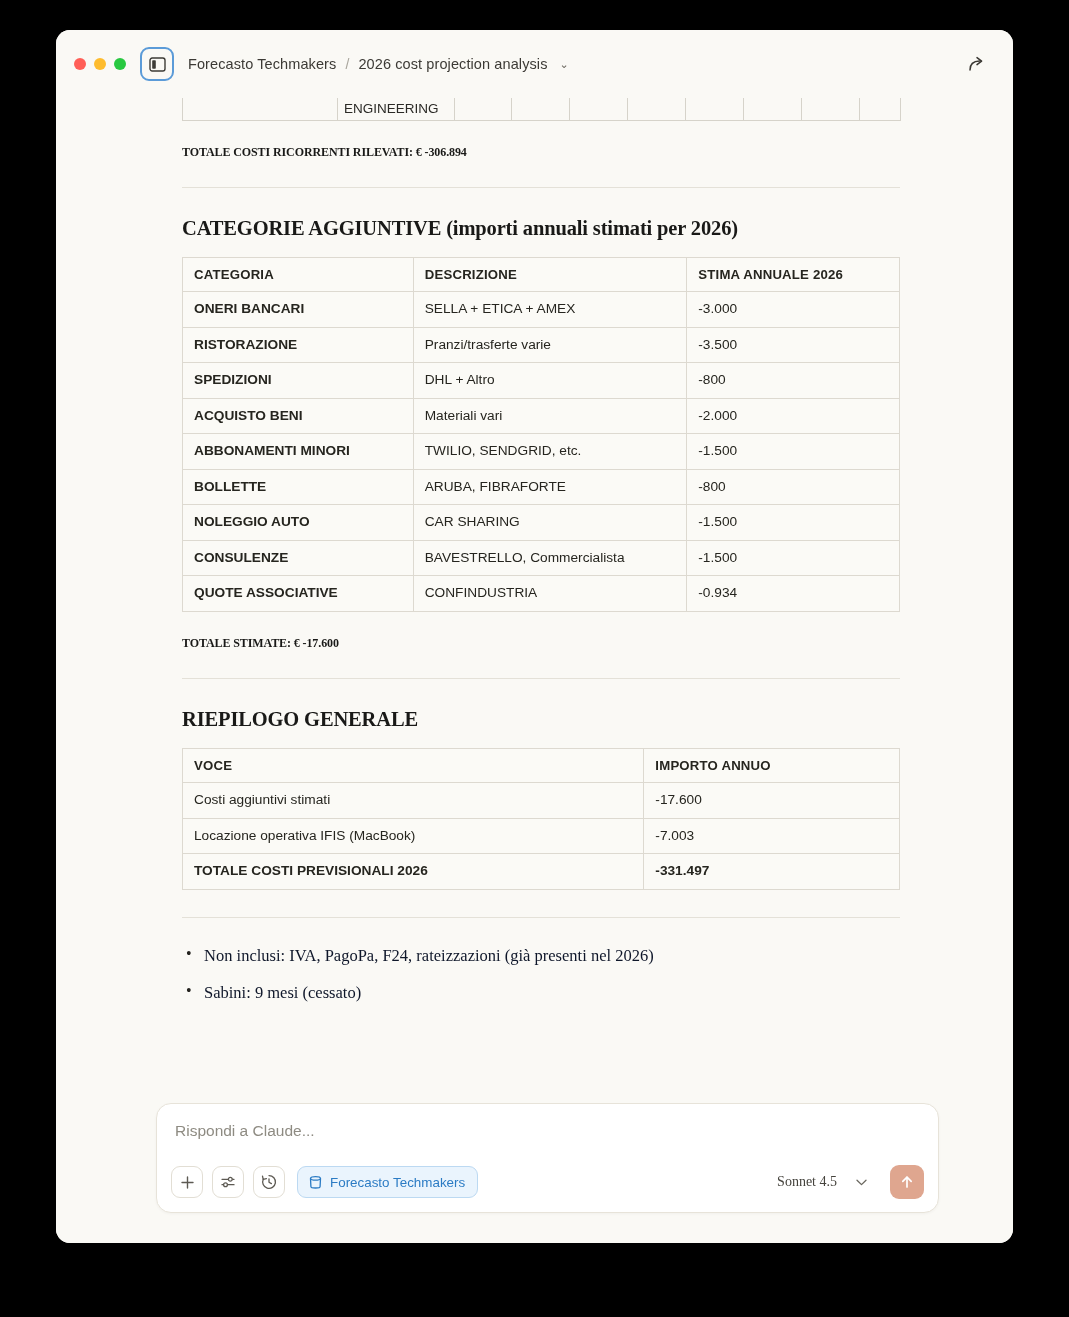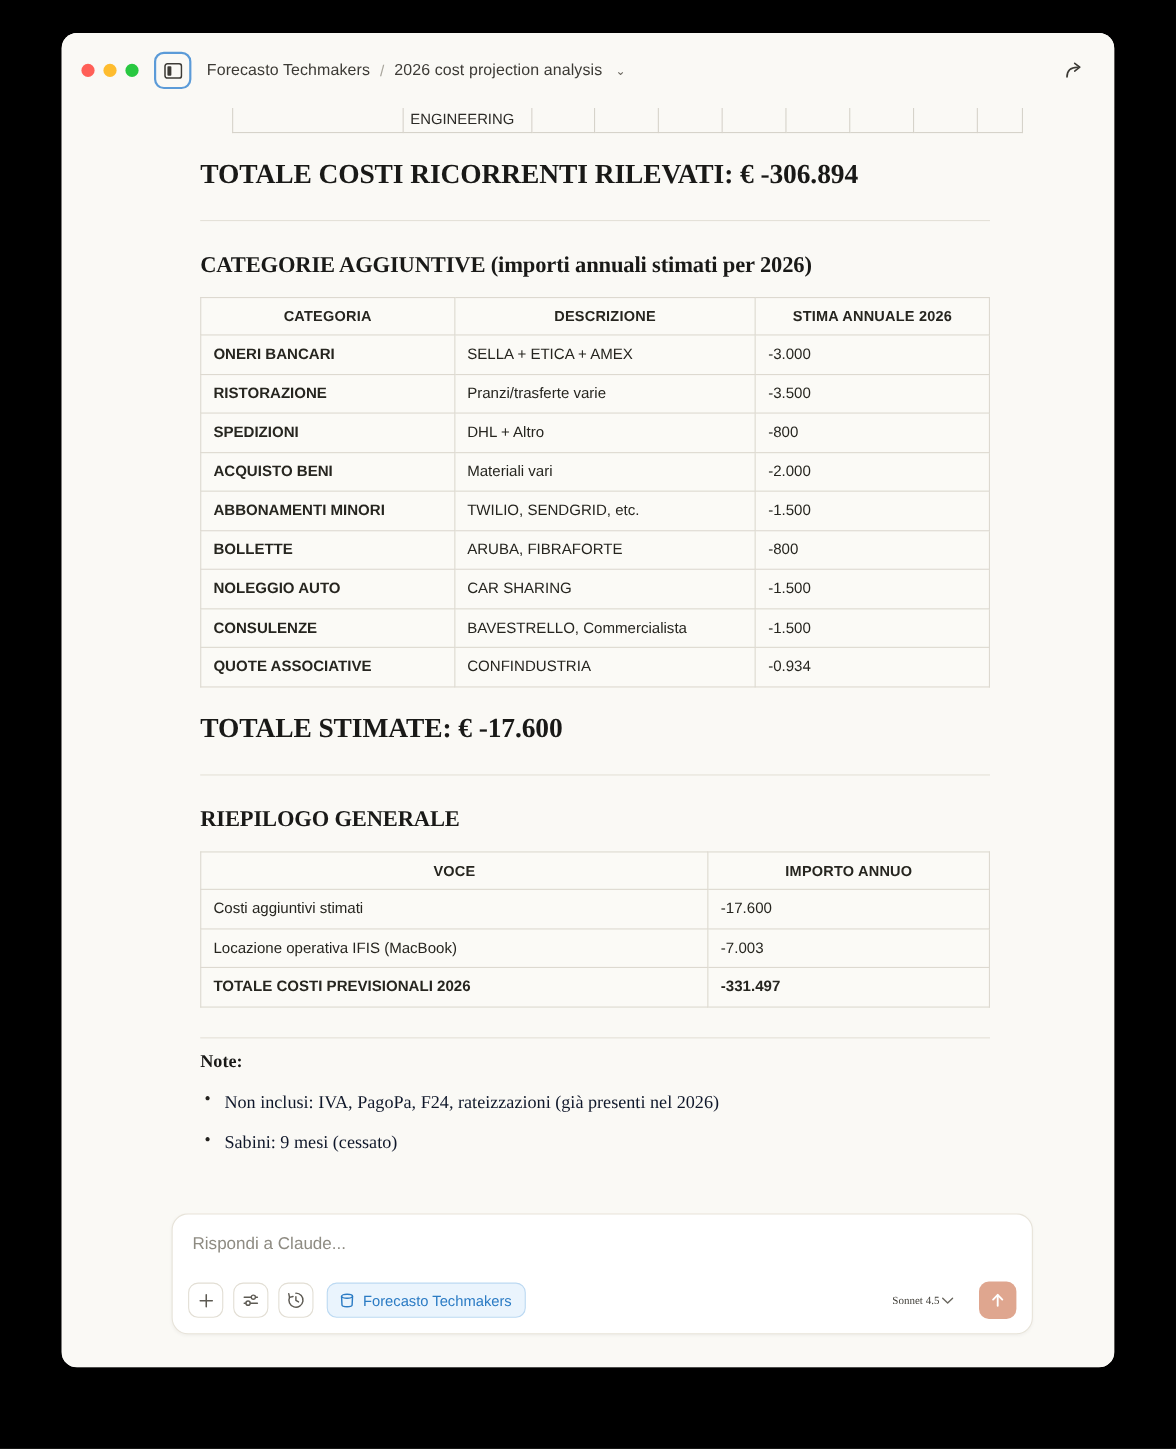--- a/index.html
+++ b/index.html
@@ -87,7 +87,6 @@
     border-collapse: collapse;
     margin-top: 0;
     table-layout: fixed;
-    margin-left: 29px;
   }
   .toptable td {
     border: 1px solid #d6d3ca;

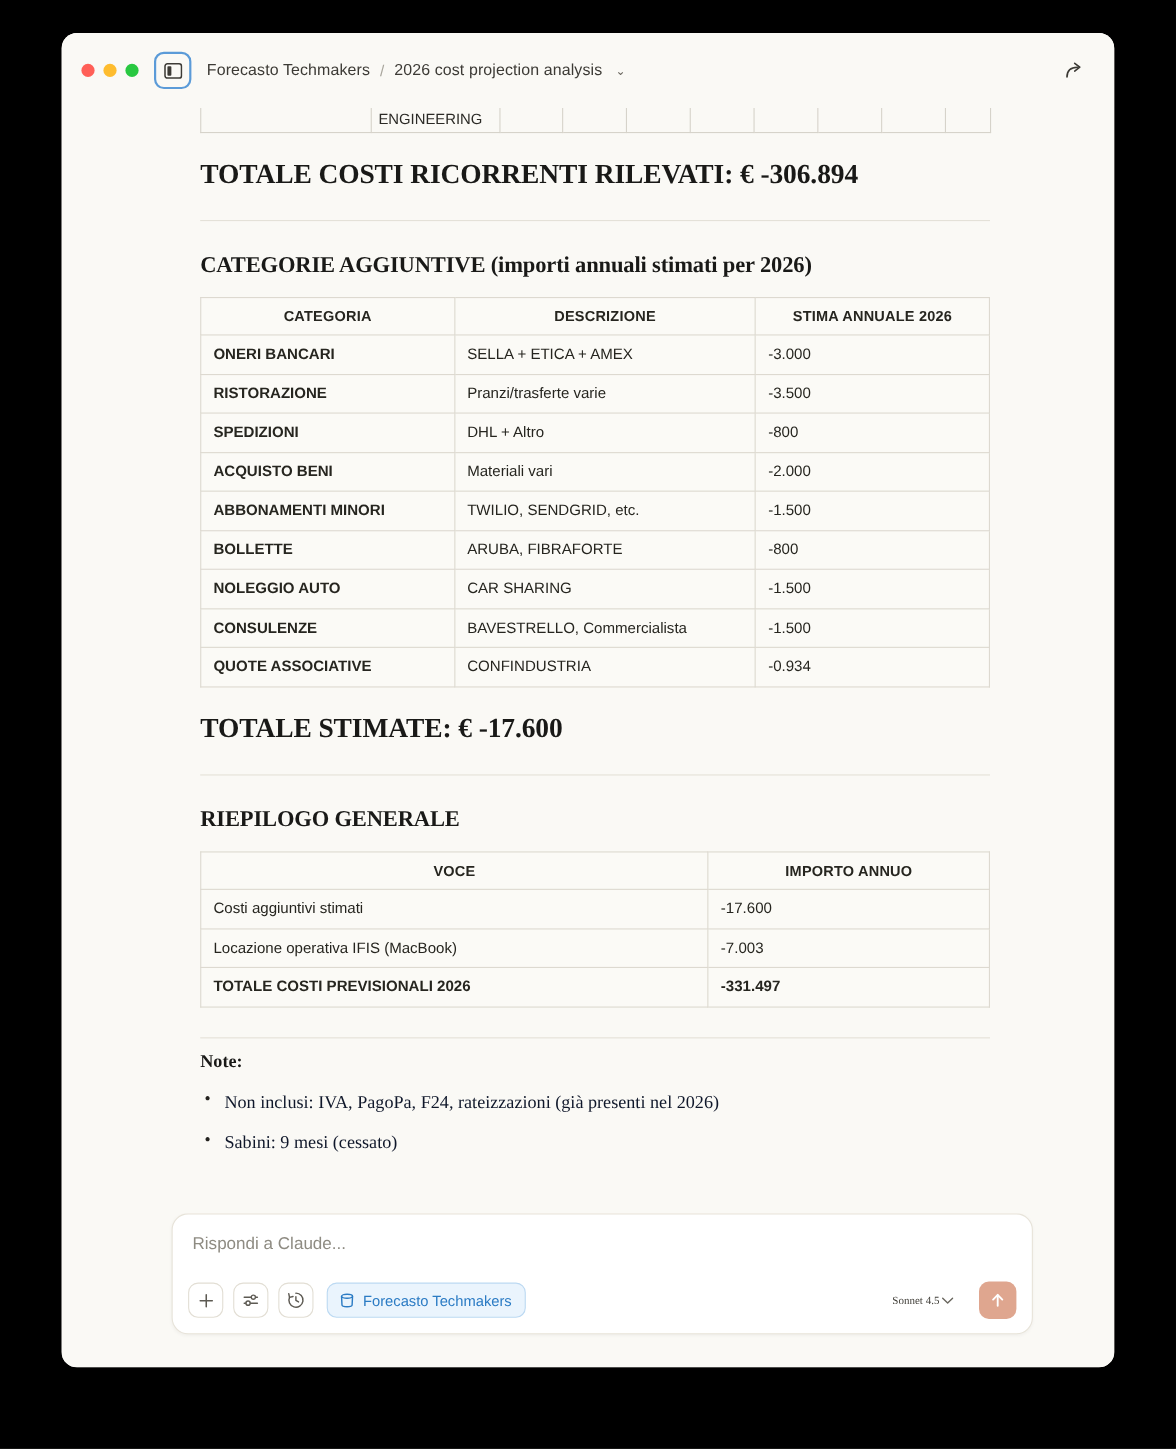--- a/index.html
+++ b/index.html
@@ -105,7 +105,7 @@
   .total-line {
     font-family: "Liberation Serif", serif;
     font-weight: bold;
-    font-size: 25px;
+    font-size: 12px;
     color: #191917;
     letter-spacing: -0.1px;
     margin: 24px 0 0 0;

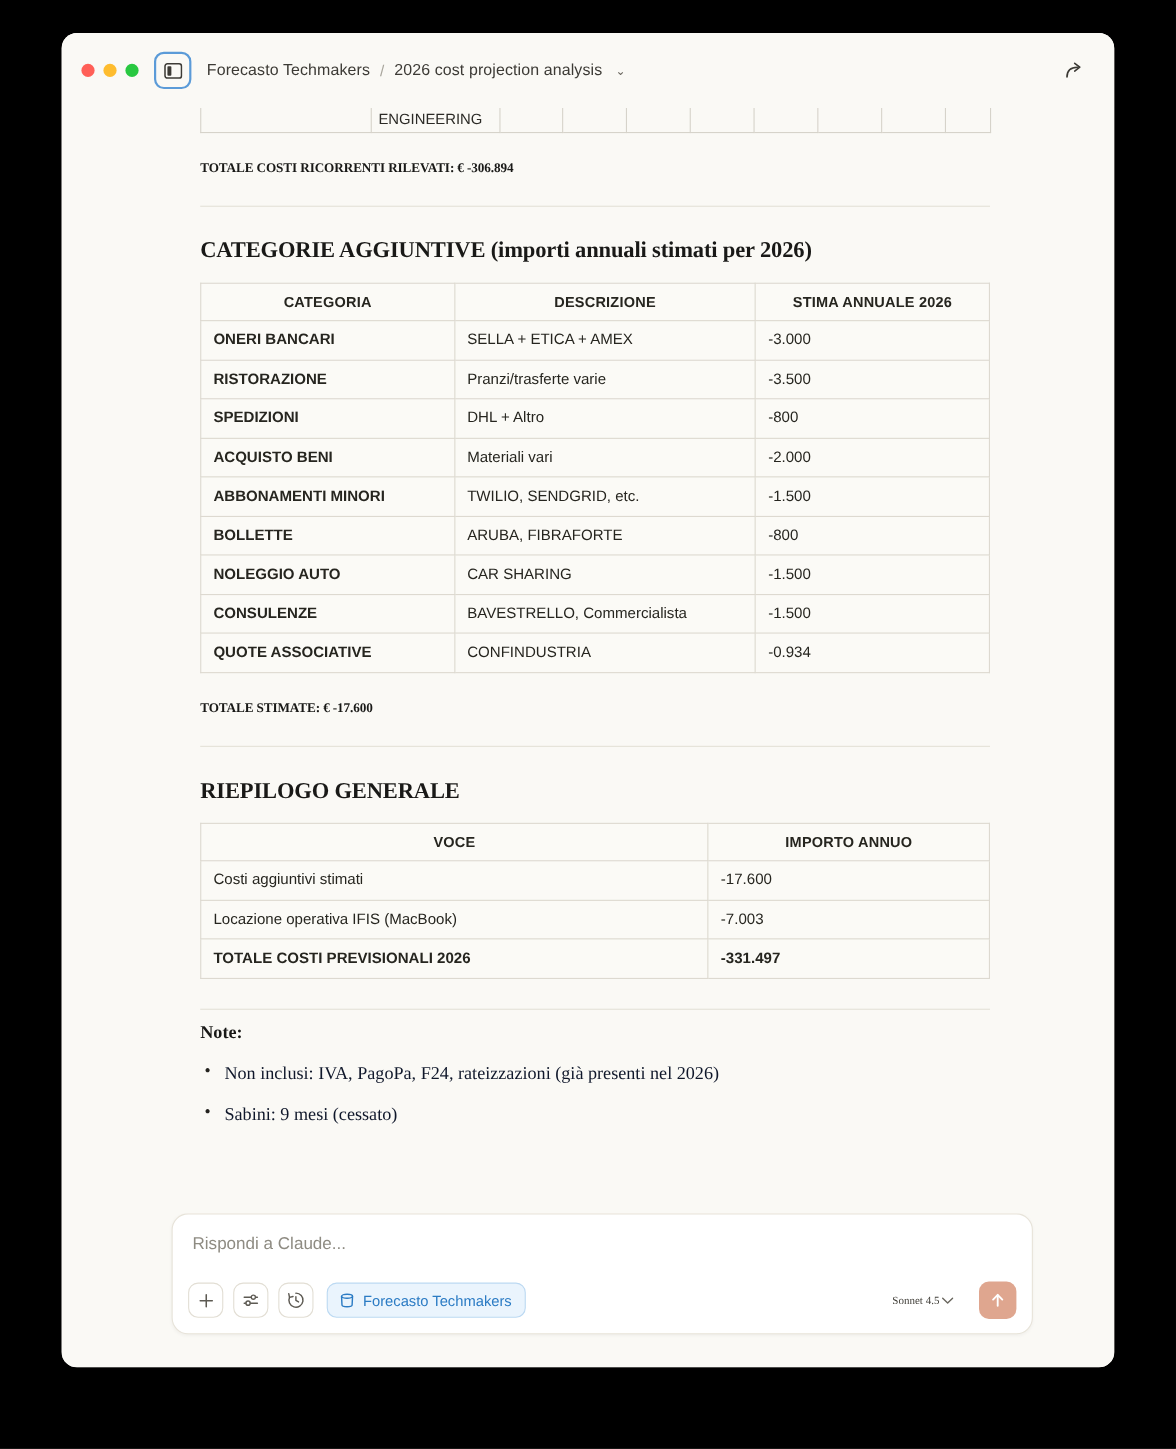--- a/index.html
+++ b/index.html
@@ -143,7 +143,6 @@
     font-weight: bold;
     letter-spacing: .2px;
     font-size: 13.2px;
-    text-align: center;
   }
   .dtable td.bold, .dtable .rowbold td { font-weight: bold; }
   .dtable tr { height: 29.5px; }

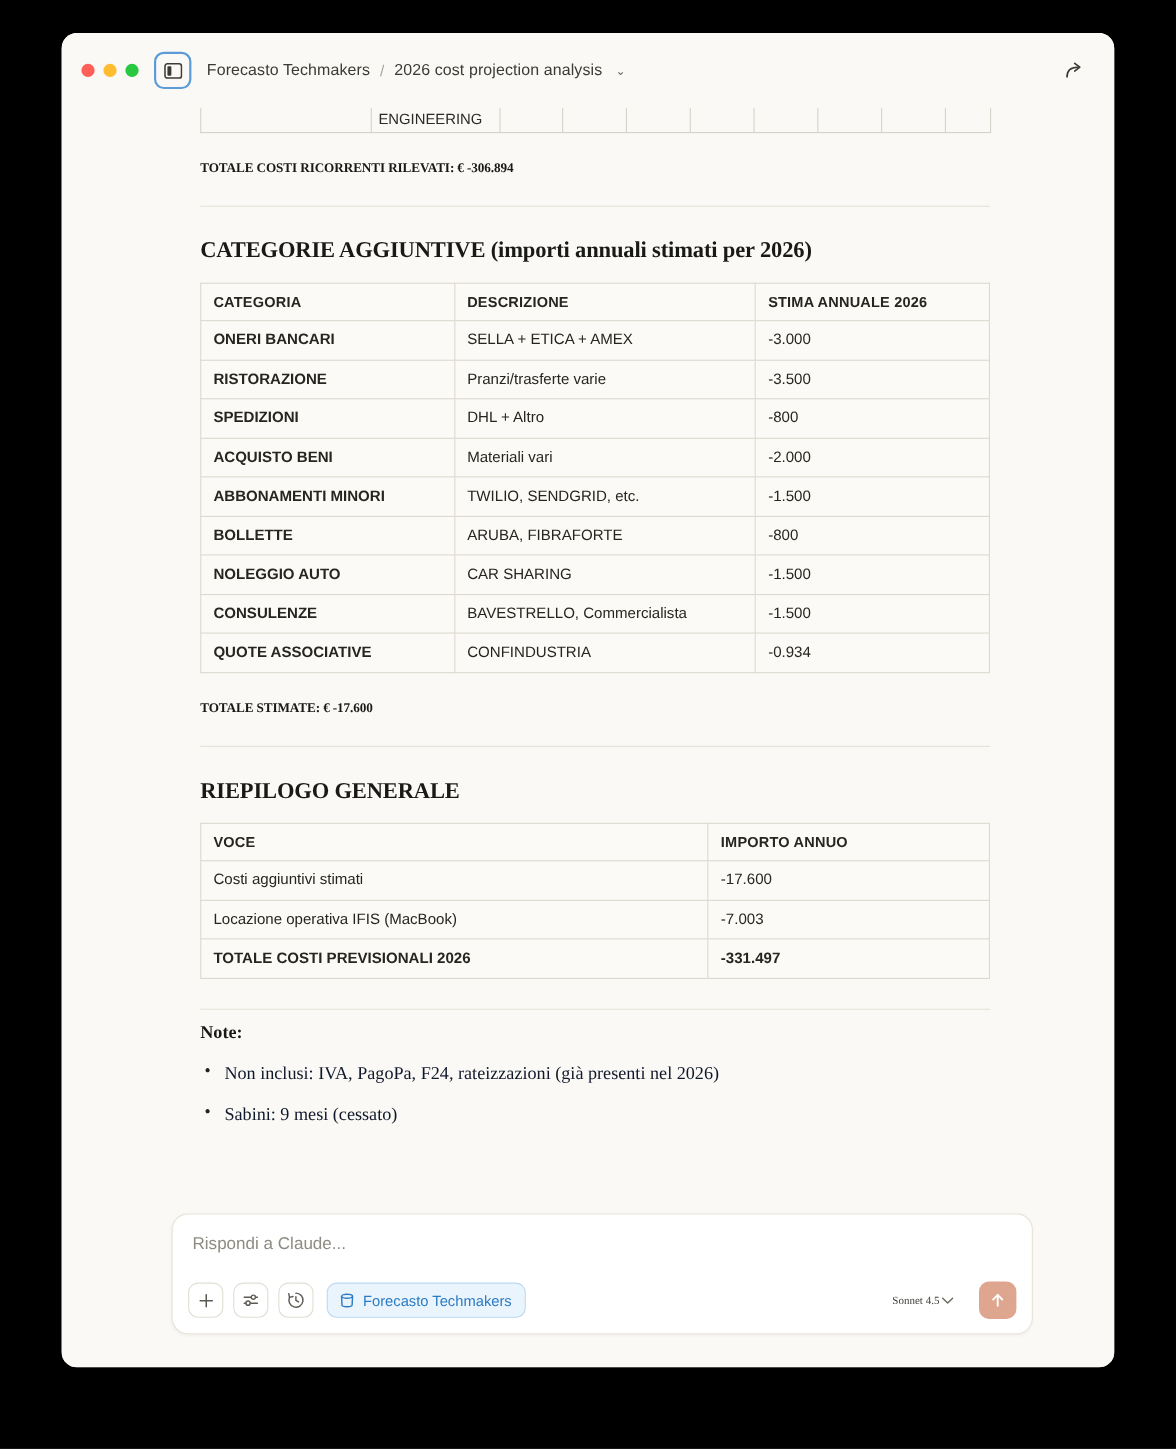--- a/index.html
+++ b/index.html
@@ -410,7 +410,6 @@
         <hr class="hr">
 
         <div style="height:11px"></div>
-        <p class="notes-h">Note:</p>
         <ul class="notes">
           <li>Non inclusi: IVA, PagoPa, F24, rateizzazioni (già presenti nel 2026)</li>
           <li>Sabini: 9 mesi (cessato)</li>

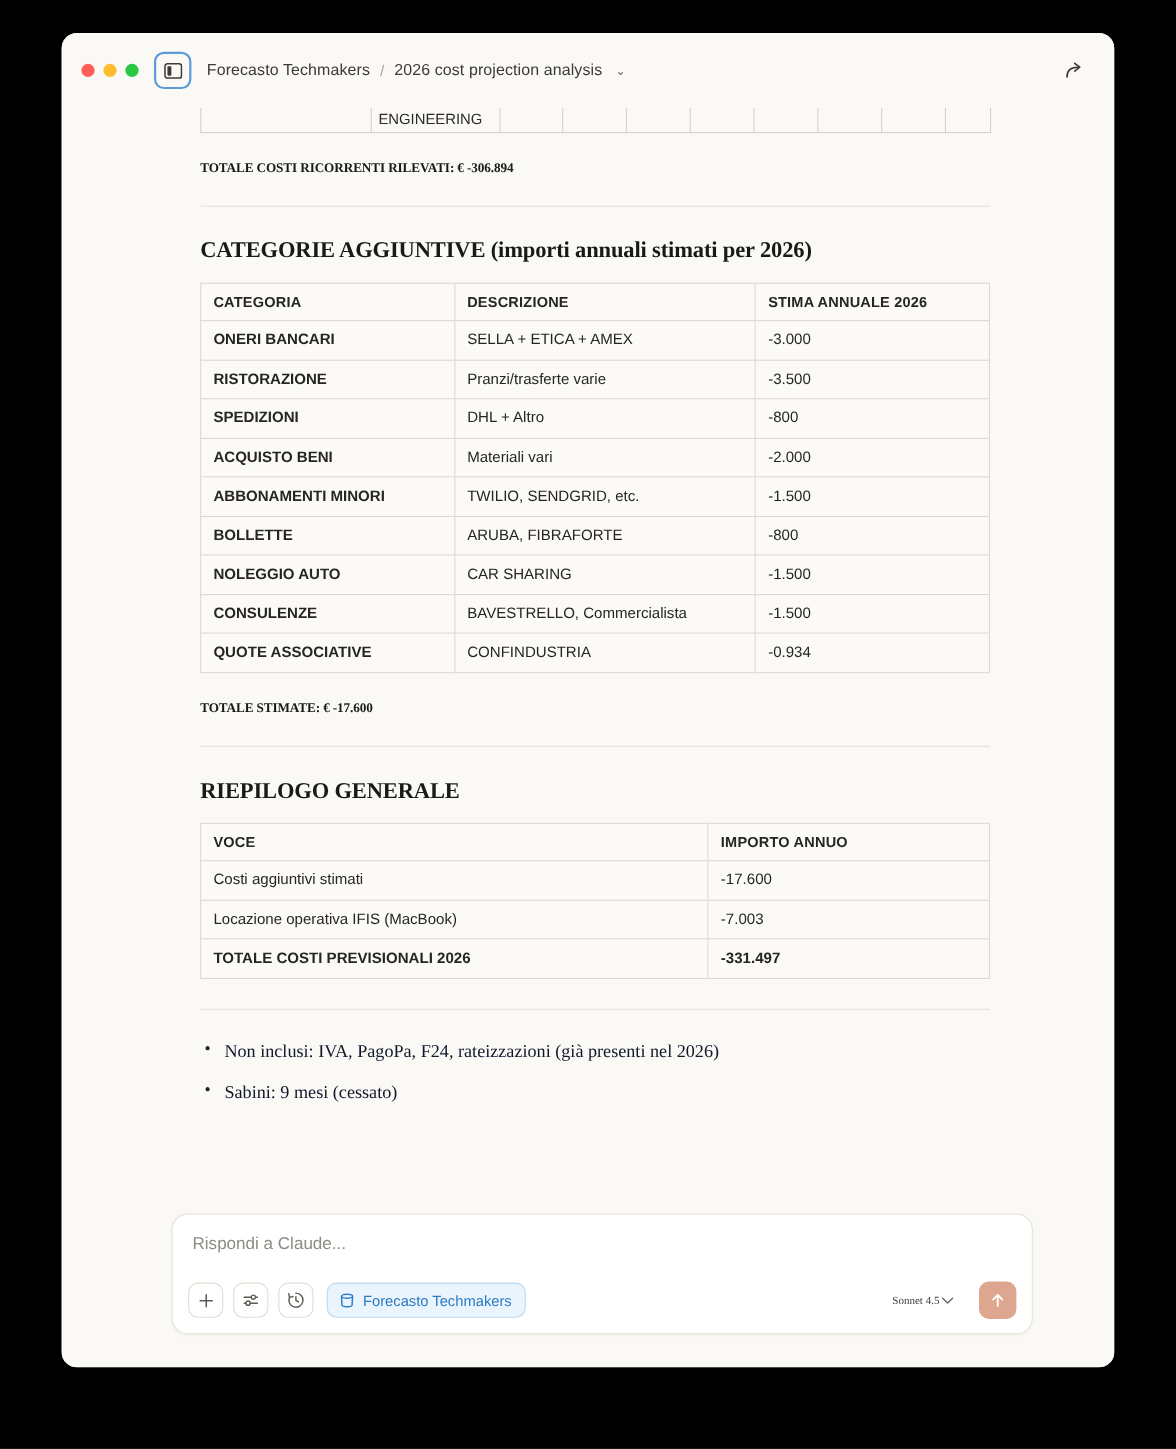--- a/index.html
+++ b/index.html
@@ -226,8 +226,8 @@
   }
   .model-sel {
     margin-left: auto;
-    display: flex; align-items: center; gap: 2px;
-    font-size: 10px;
+    display: flex; align-items: center; gap: 19px;
+    font-size: 14px;
     color: #45433d;
     font-family: "Liberation Serif", serif;
   }

